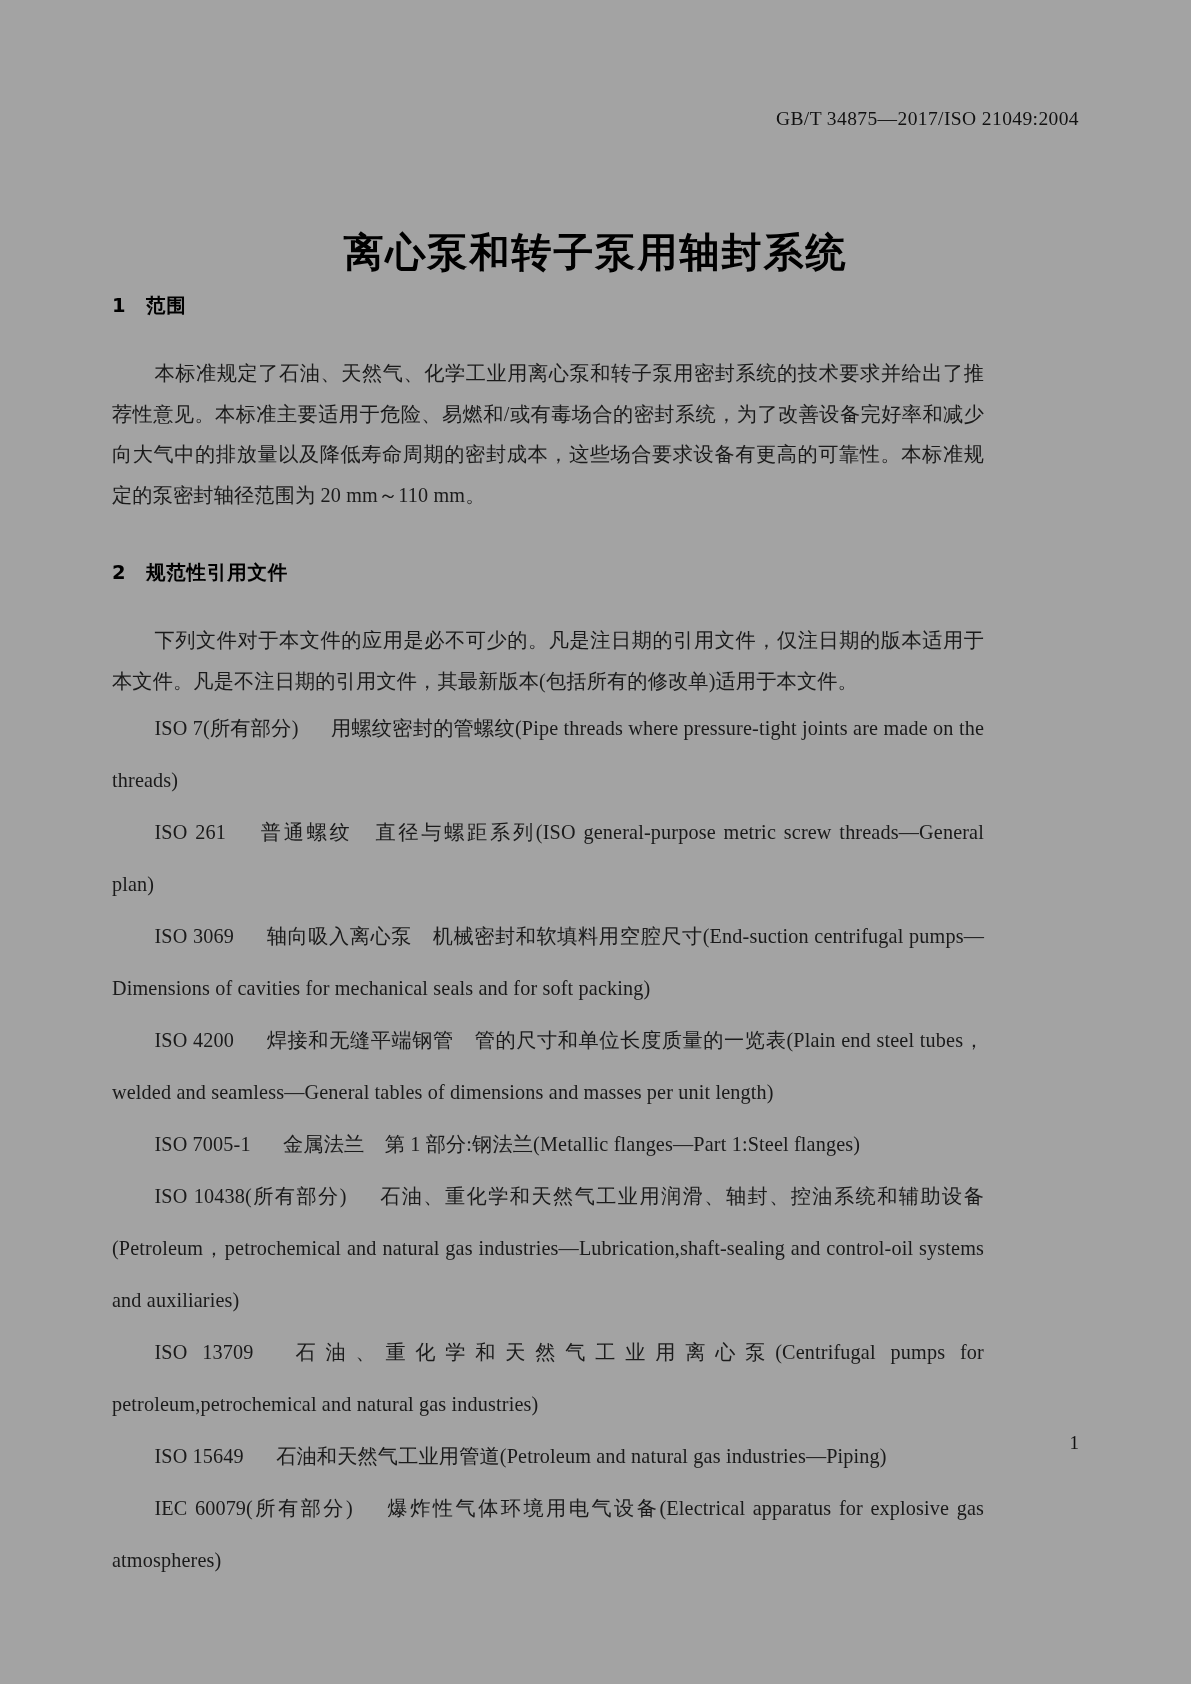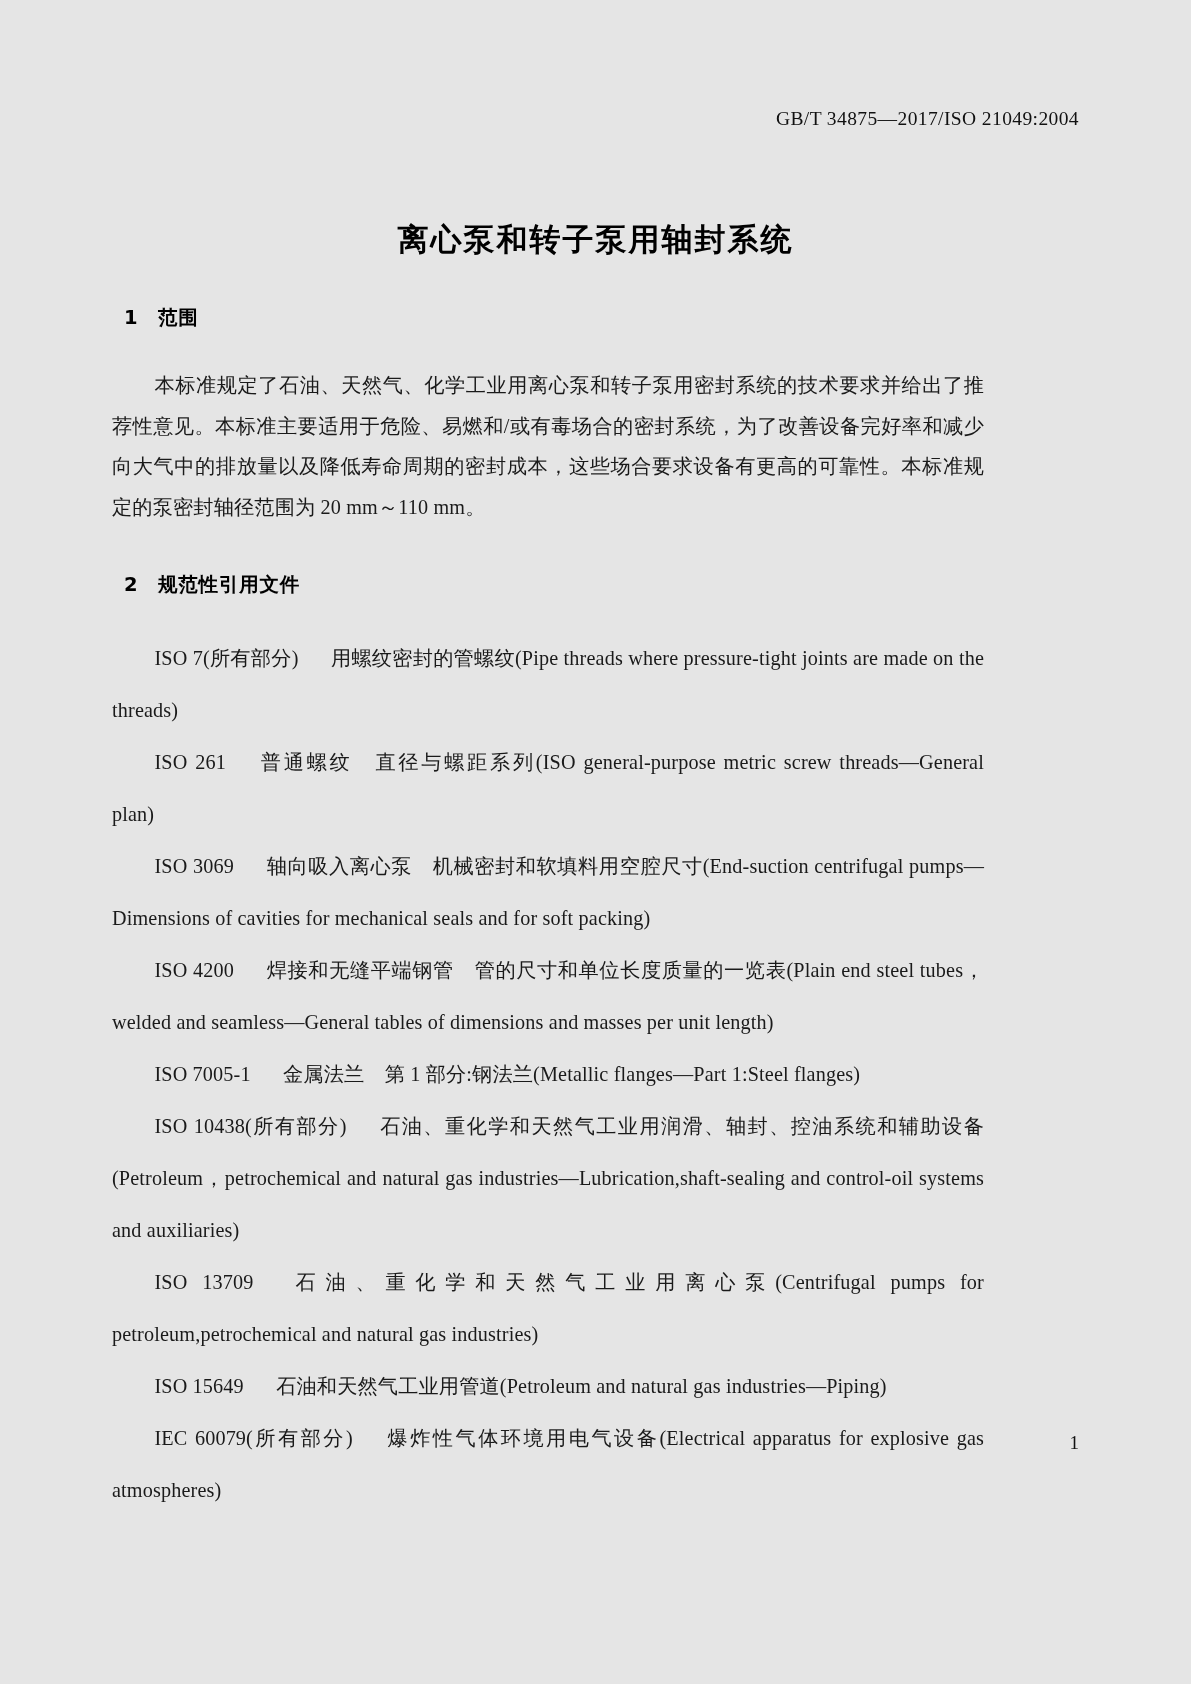--- a/index.html
+++ b/index.html
@@ -16,7 +16,7 @@
     width: 1191px;
     height: 1684px;
     margin: 0 auto;
-    background: #e5e5e5;
+    background: #a3a3a3;
     box-sizing: border-box;
     overflow: hidden;
   }

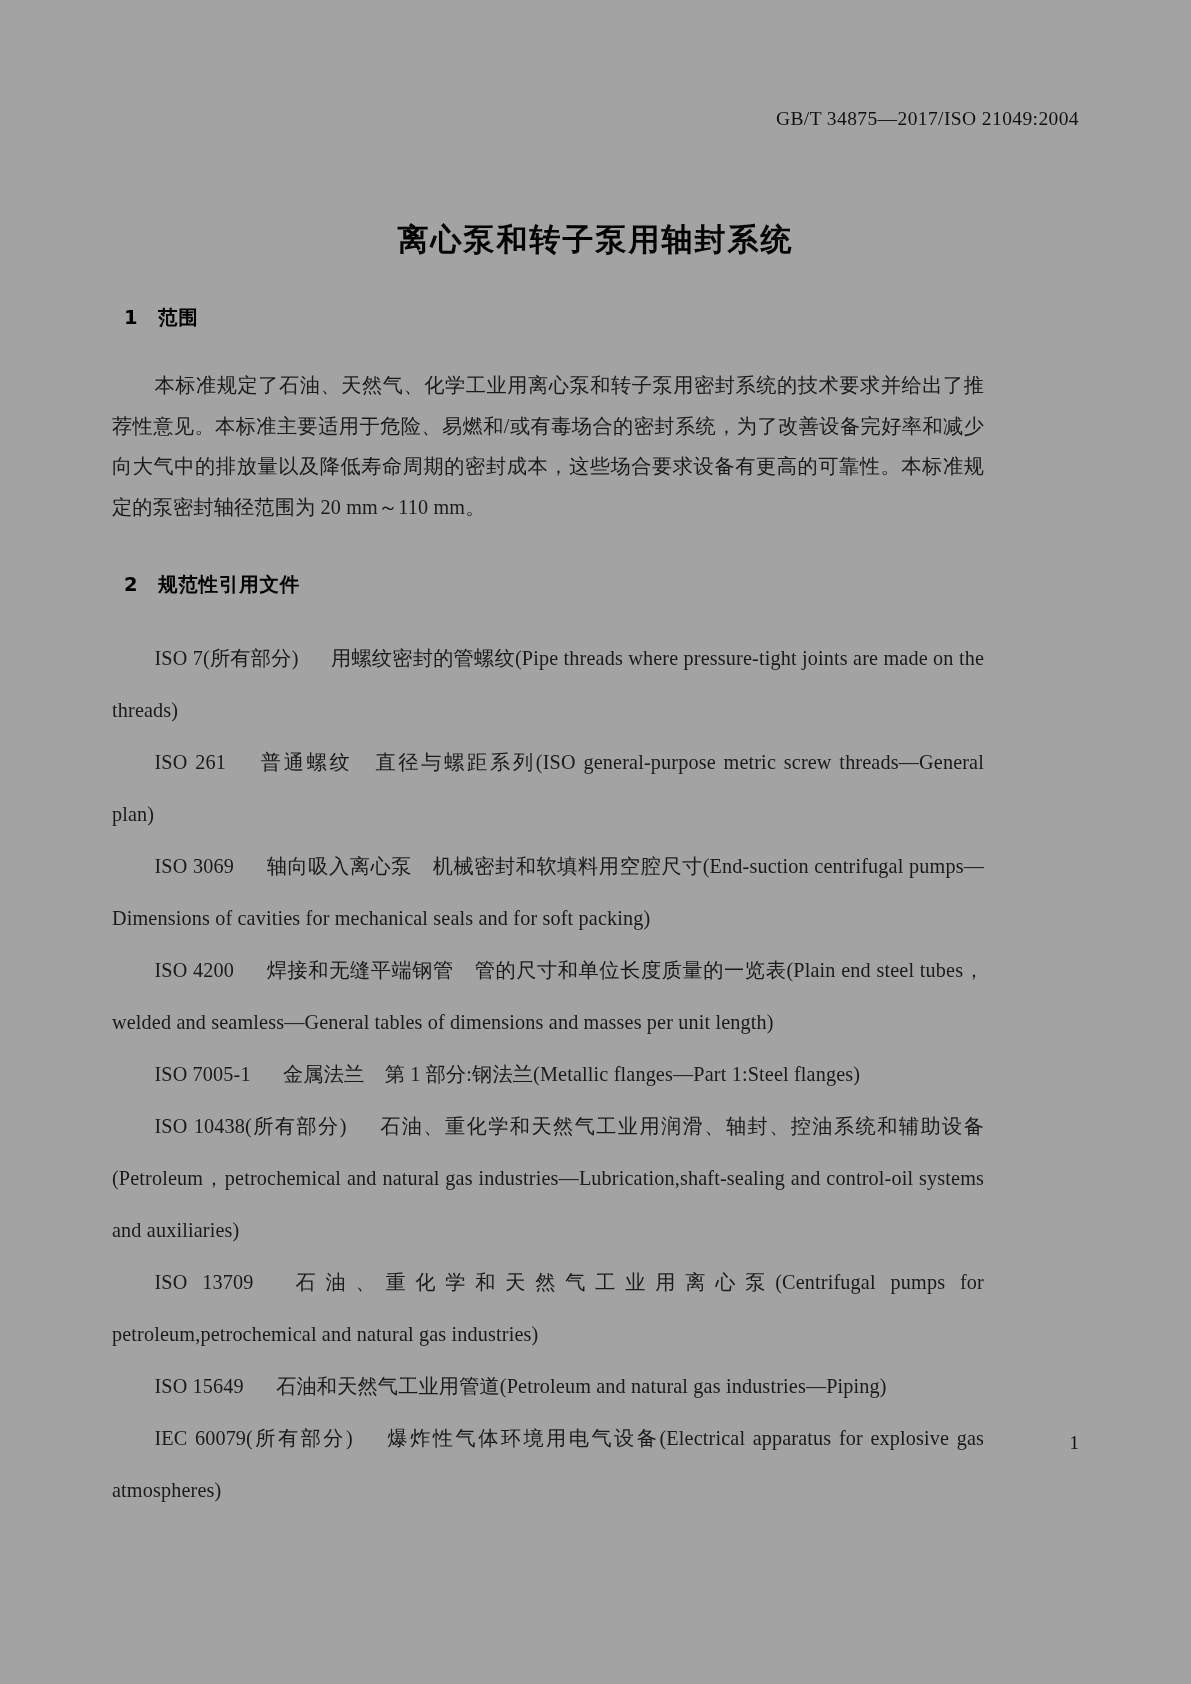--- a/index.html
+++ b/index.html
@@ -44,7 +44,7 @@
     text-align: center;
     font-family: "DejaVu Sans", "Liberation Sans", sans-serif;
     font-weight: bold;
-    font-size: 31px;
+    font-size: 40px;
     letter-spacing: 2.0px;
     color: #000000;
   }

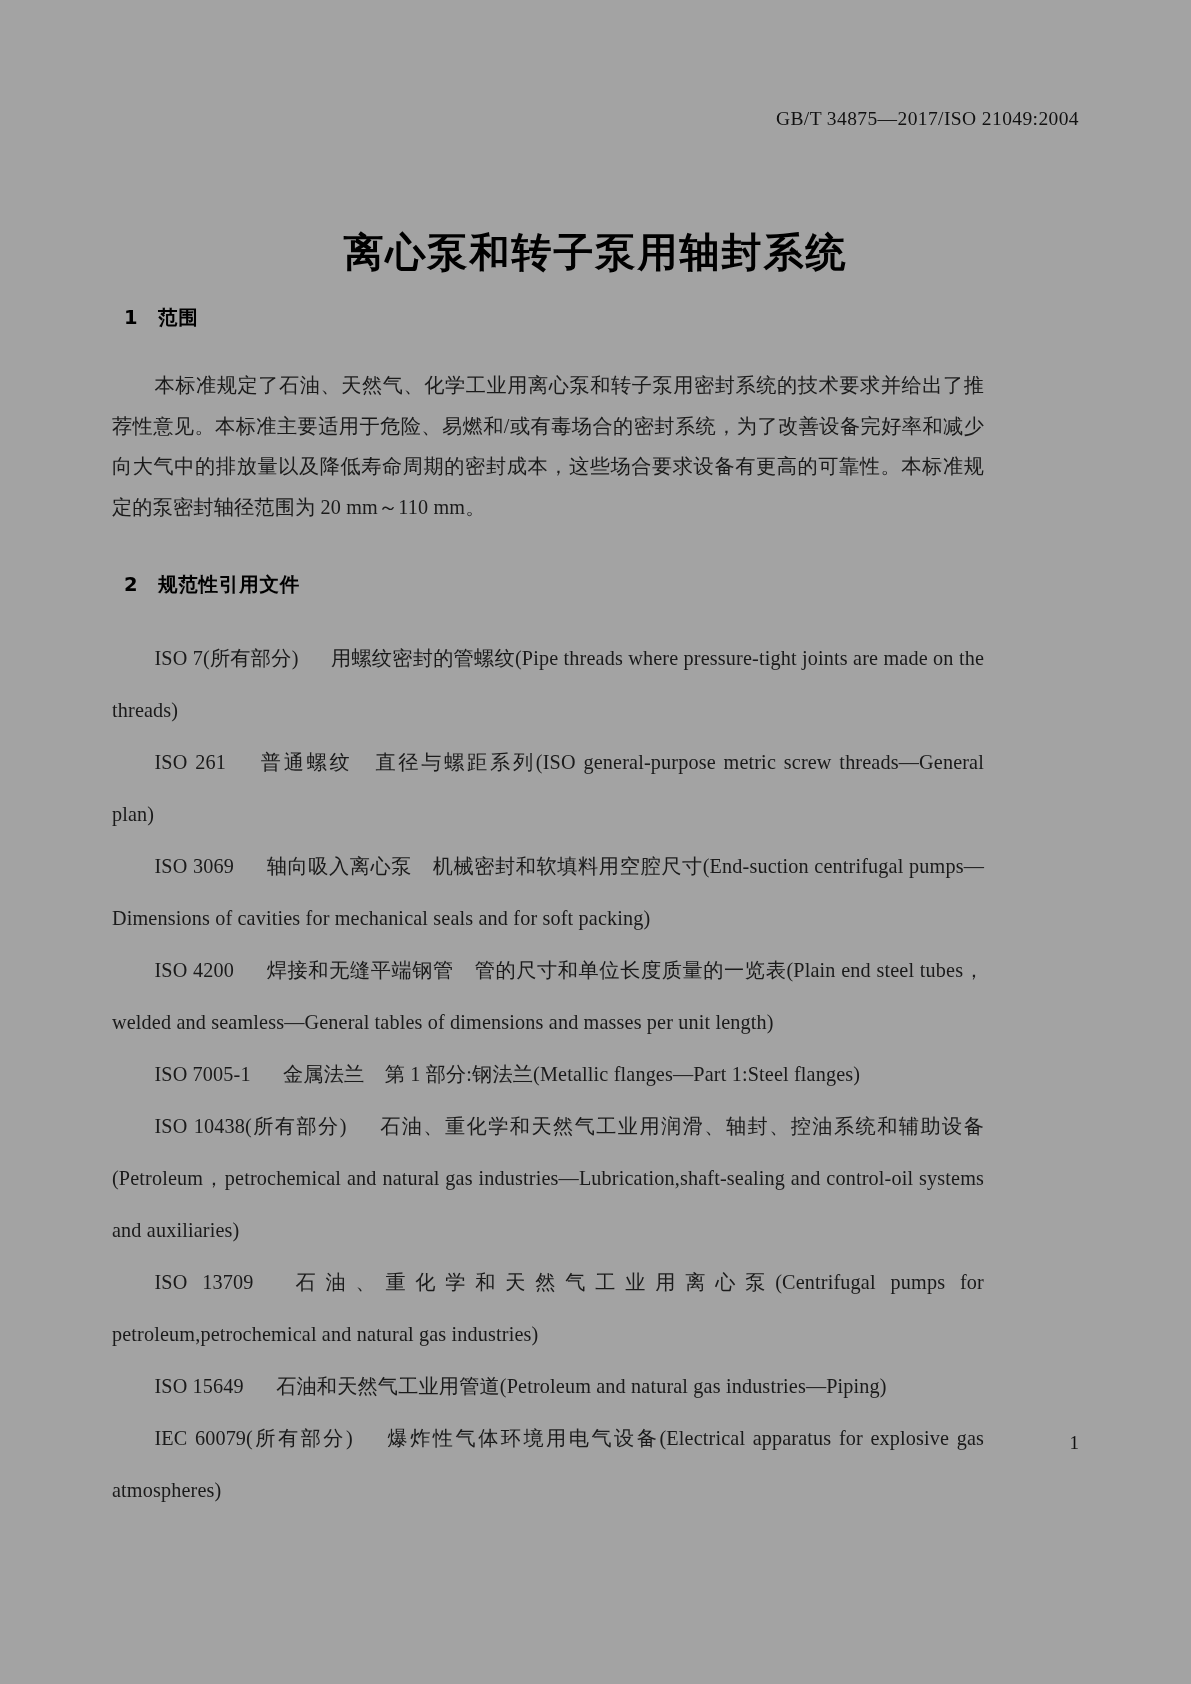--- a/index.html
+++ b/index.html
@@ -64,7 +64,7 @@
     font-size: 19.5px;
     letter-spacing: 0.8px;
     color: #000000;
-    margin: 12px;
+    margin: 0;
     padding: 0;
   }
   .clause-heading .num {

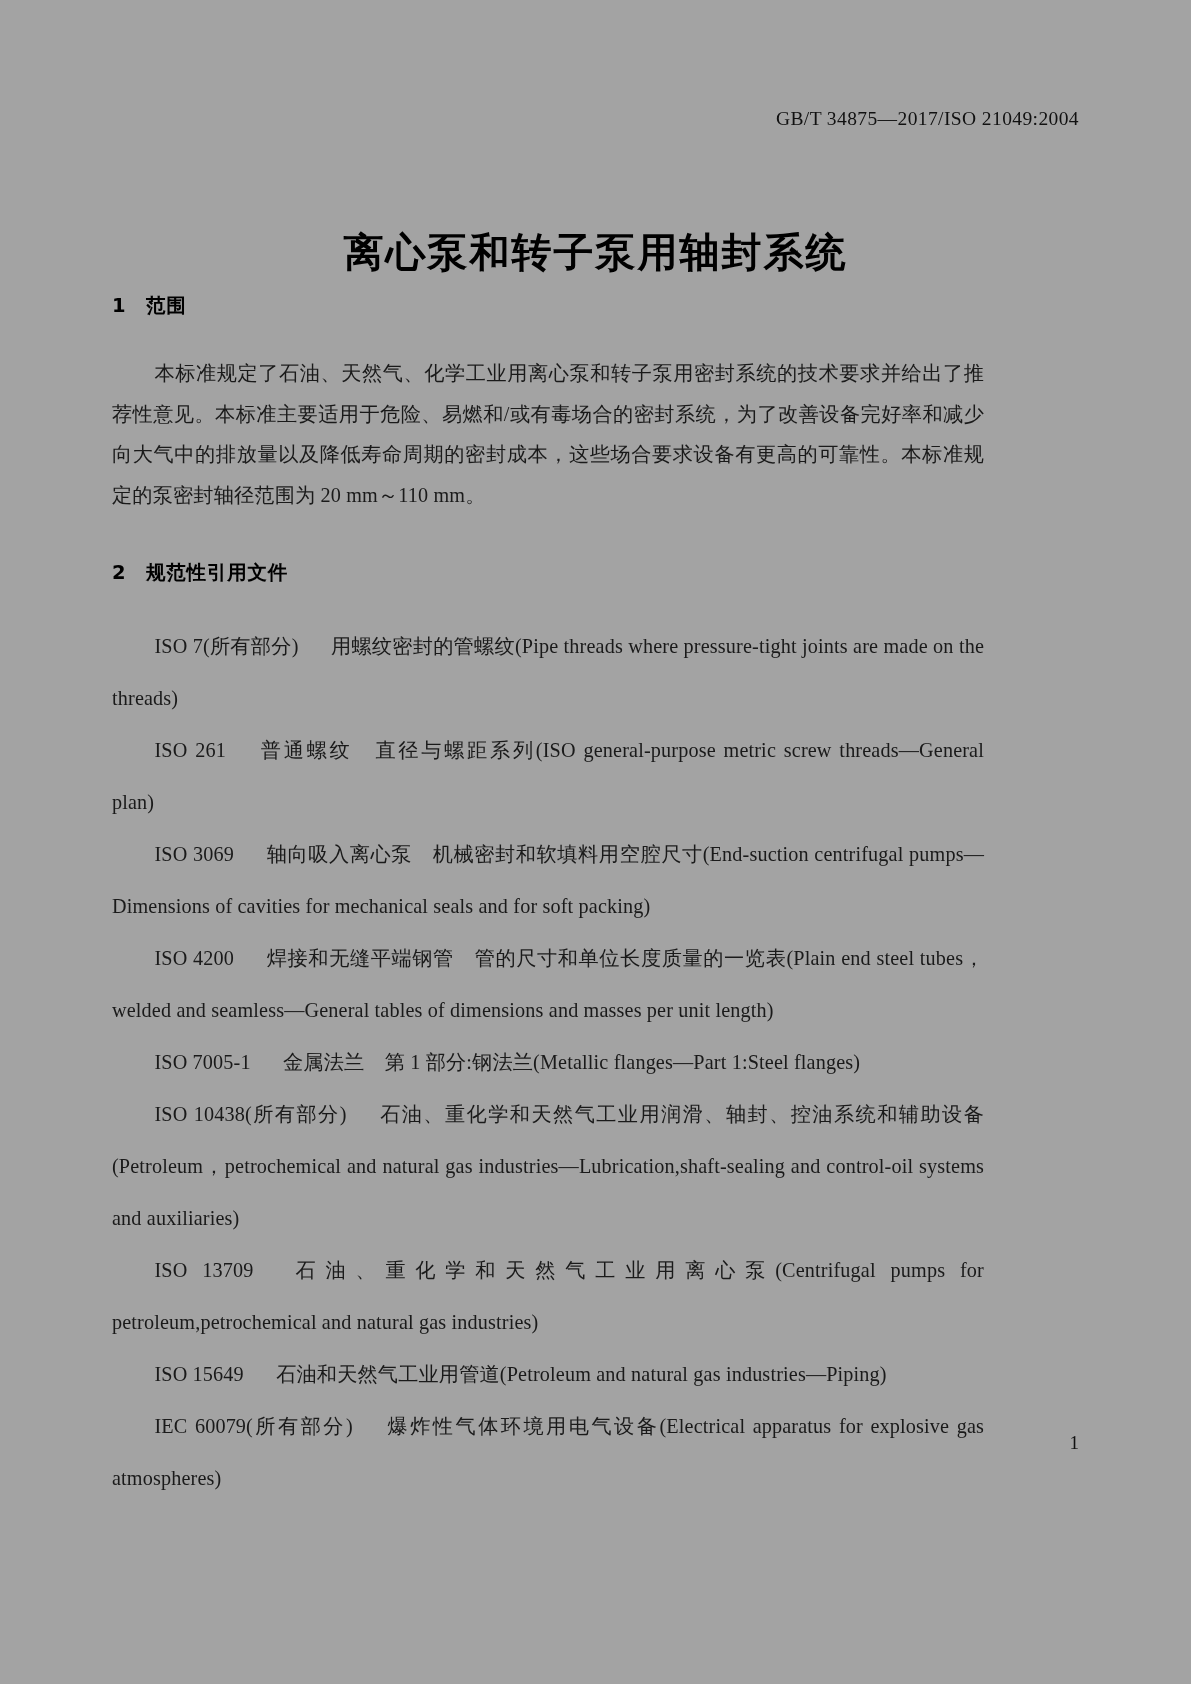--- a/index.html
+++ b/index.html
@@ -134,6 +134,7 @@
       <span class="num">2</span><span>规范性引用文件</span>
     </div>
 
+    <p class="para indent">下列文件对于本文件的应用是必不可少的。凡是注日期的引用文件，仅注日期的版本适用于本文件。凡是不注日期的引用文件，其最新版本(包括所有的修改单)适用于本文件。</p>
 
     <div class="ref-list">
       <p class="ref-item"><span class="desig">ISO 7(所有部分)</span><span class="gap-m"></span><span>用螺纹密封的管螺纹(Pipe threads where pressure-tight joints are made on the threads)</span></p>

